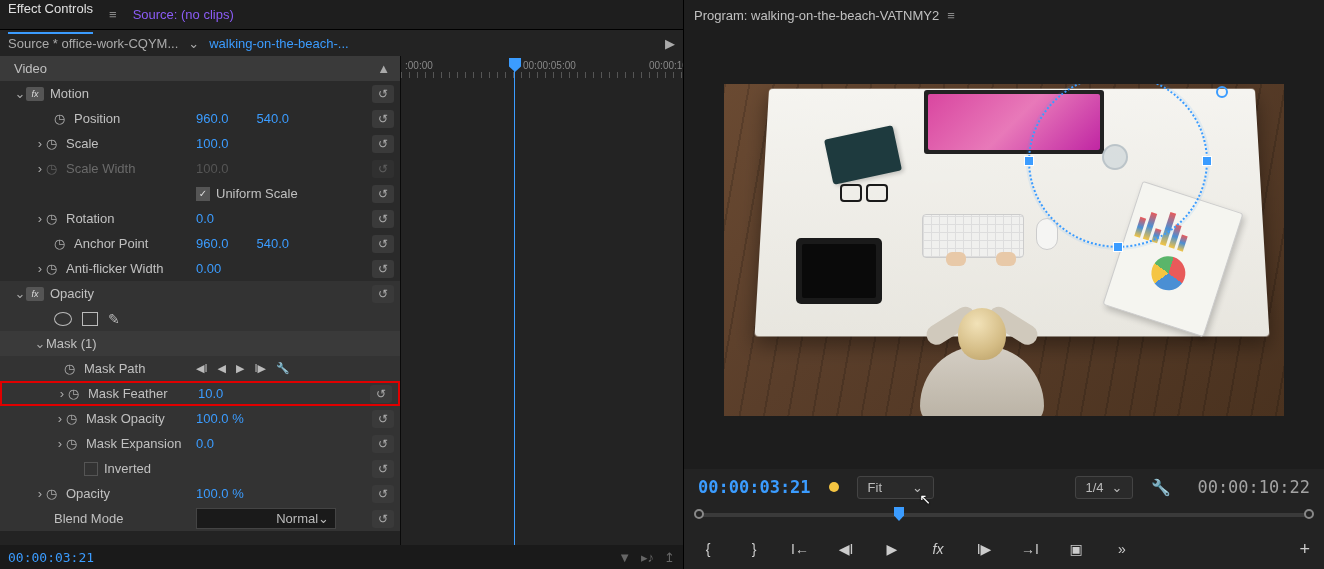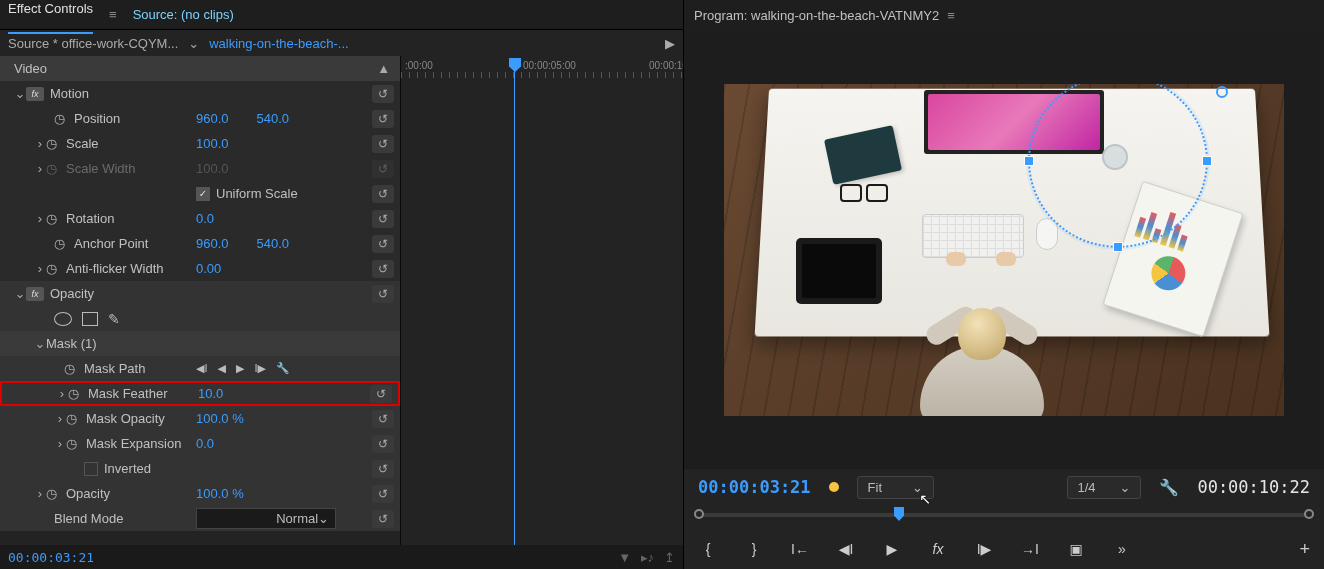--- a/index.html
+++ b/index.html
@@ -11,7 +11,7 @@
   .panel-tabs { height: 30px; display: flex; align-items: center; padding: 0 8px; background: #1e1e1e; border-bottom: 1px solid #000; gap: 16px; }
   .tab-active { color: #e0e0e0; border-bottom: 2px solid #3b9cff; padding-bottom: 16px; padding-top: 6px; }
   .tab-icon { color: #888; cursor: pointer; }
-  .source-label { color: #7dd3fc; text-align: right; }
+  .source-label { color: #8b5cf6; text-align: right; }
   
   .source-row { height: 26px; display: flex; align-items: center; padding: 0 8px; gap: 6px; }
   .src-path { color: #aaa; flex: 0 0 auto; max-width: 200px; overflow: hidden; text-overflow: ellipsis; white-space: nowrap; }

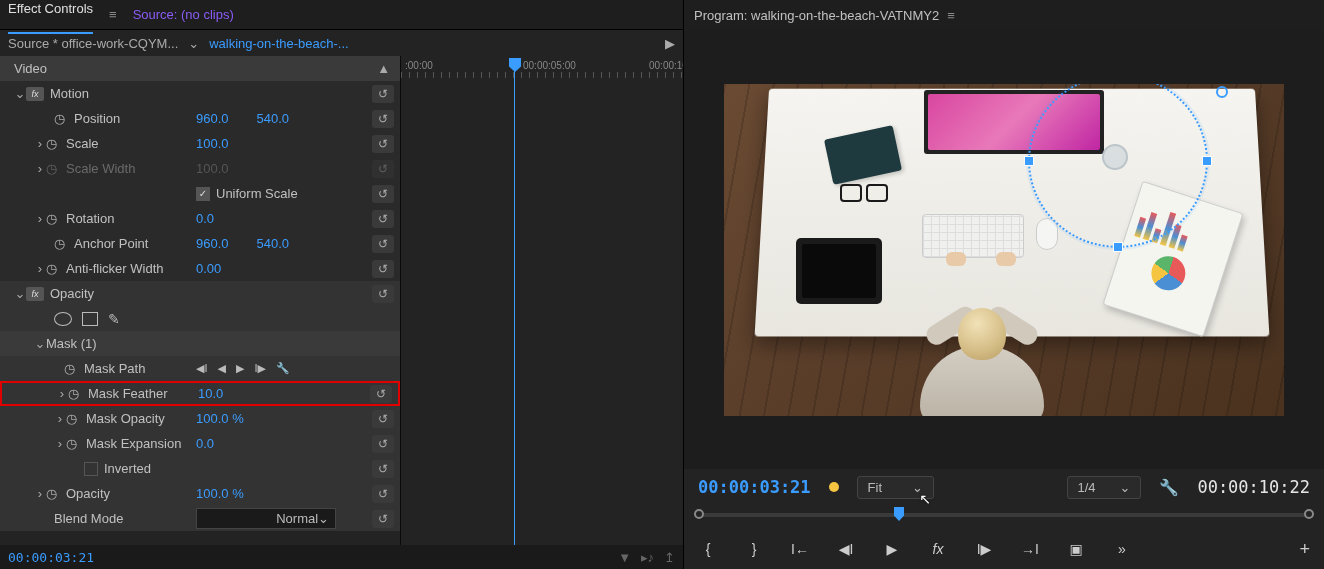--- a/index.html
+++ b/index.html
@@ -128,7 +128,7 @@
   .yellow-dot { width: 10px; height: 10px; background: #f5c542; border-radius: 50%; }
   .fit-dd { background: #2a2a2a; border: 1px solid #444; padding: 3px 10px; display: flex; align-items: center; gap: 30px; color: #bbb; border-radius: 3px; position: relative; }
   .cursor-ptr { position: absolute; right: 2px; top: 14px; font-size: 14px; color: #fff; filter: drop-shadow(0 0 1px #000); }
-  .quarter-dd { background: #2a2a2a; border: 1px solid #444; padding: 3px 10px; display: flex; gap: 24px; color: #bbb; border-radius: 3px; }
+  .quarter-dd { background: #2a2a2a; border: 1px solid #444; padding: 3px 10px; display: flex; gap: 8px; color: #bbb; border-radius: 3px; }
   .spacer { flex: 1; }
   .dur-tc { color: #e5e5e5; font-family: monospace; font-size: 17px; }
   .wrench-ico { color: #bbb; font-size: 16px; }

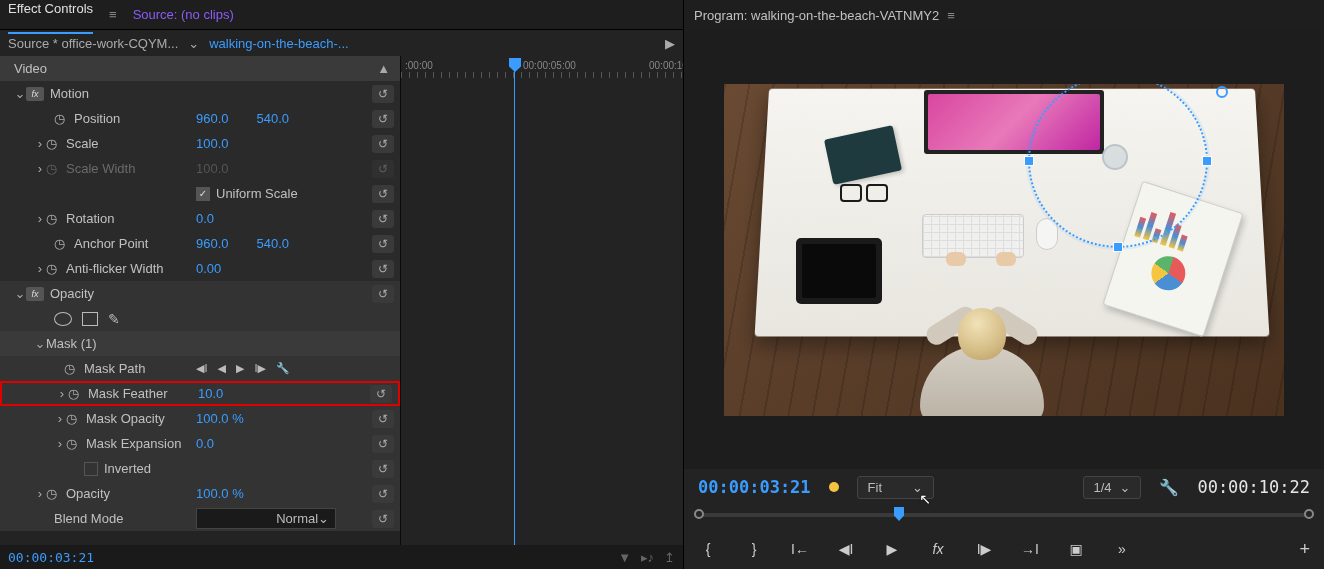--- a/index.html
+++ b/index.html
@@ -130,7 +130,7 @@
   .cursor-ptr { position: absolute; right: 2px; top: 14px; font-size: 14px; color: #fff; filter: drop-shadow(0 0 1px #000); }
   .quarter-dd { background: #2a2a2a; border: 1px solid #444; padding: 3px 10px; display: flex; gap: 8px; color: #bbb; border-radius: 3px; }
   .spacer { flex: 1; }
-  .dur-tc { color: #e5e5e5; font-family: monospace; font-size: 17px; }
+  .dur-tc { color: #a3a3a3; font-family: monospace; font-size: 17px; margin-left: 8px; }
   .wrench-ico { color: #bbb; font-size: 16px; }
 
   .prog-slider { height: 24px; position: relative; padding: 0 14px; }

